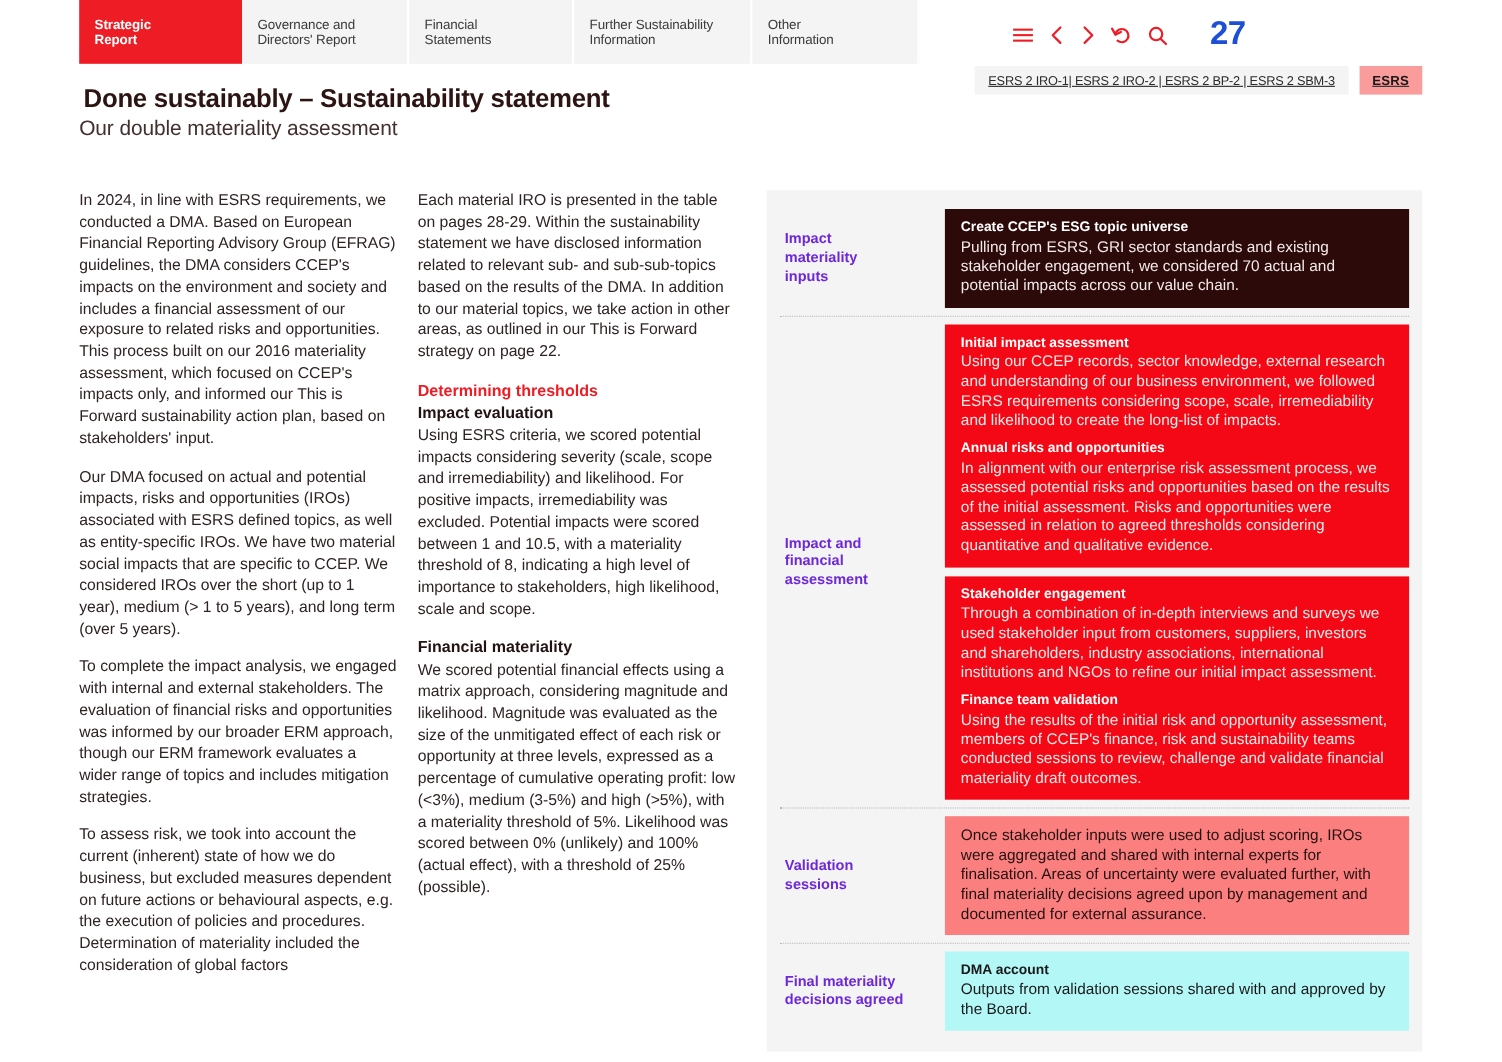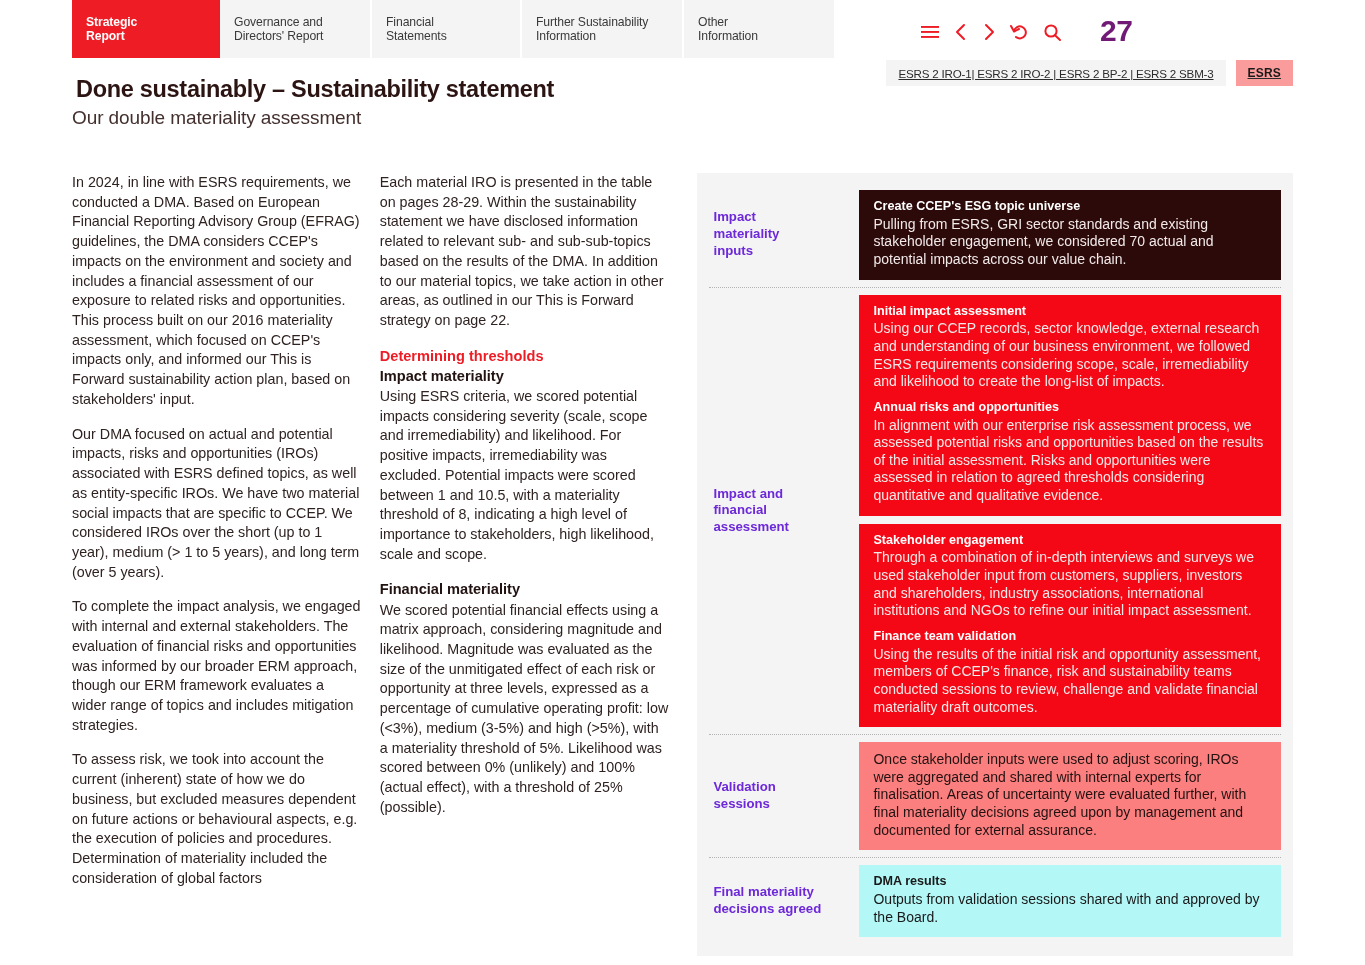--- a/index.html
+++ b/index.html
@@ -84,7 +84,7 @@
     margin-left: 38px;
     font-size: 30px;
     font-weight: bold;
-    color: #701a75;
+    color: #1d4ed8;
     letter-spacing: -0.5px;
     margin-top: 4px;
   }

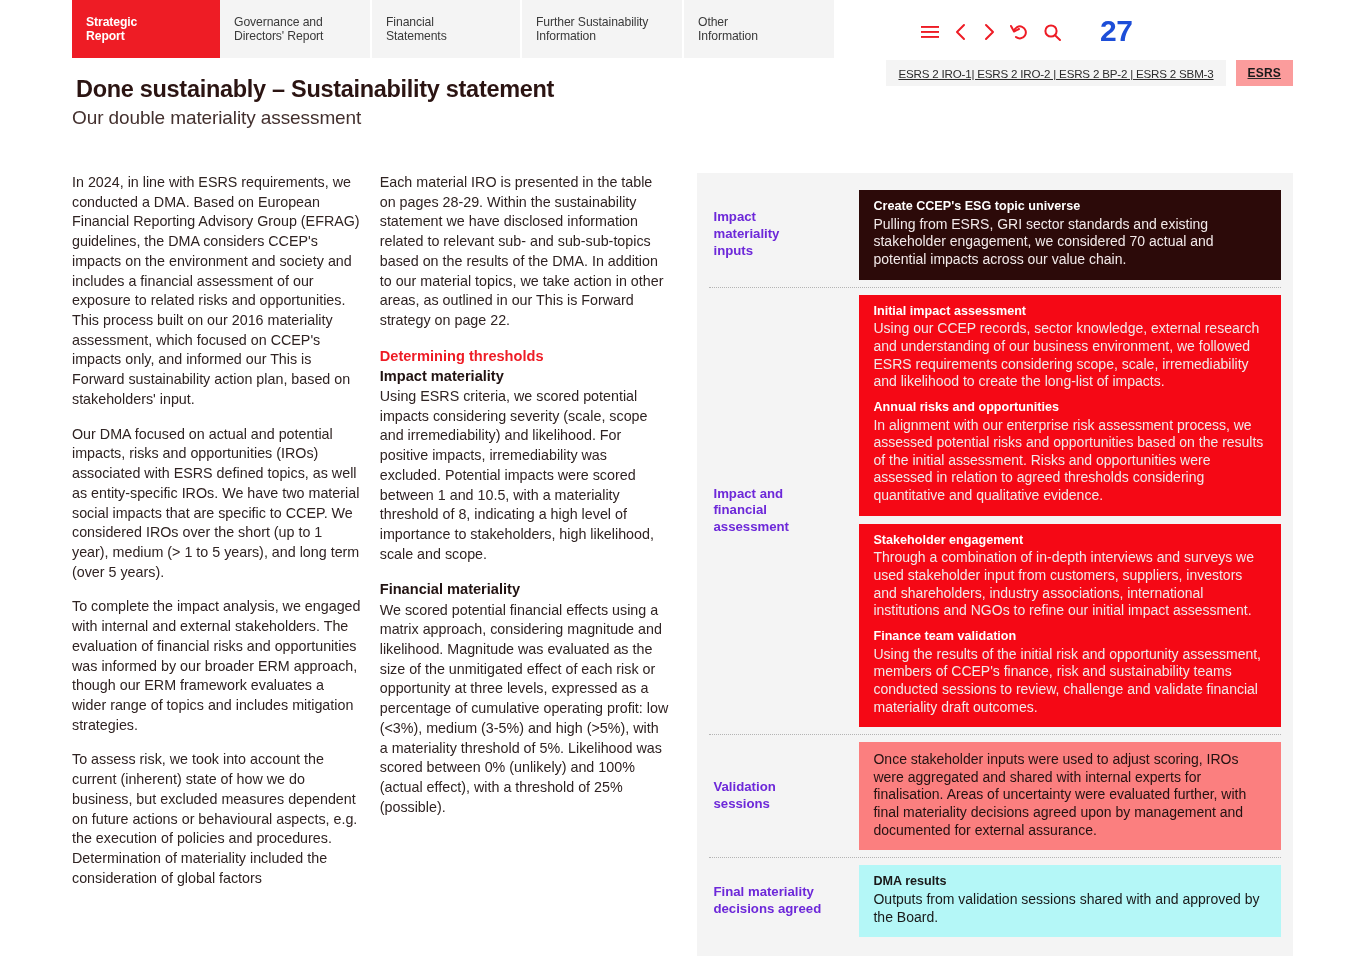--- a/index.html
+++ b/index.html
@@ -317,7 +317,7 @@
   <div class="col">
     <p>Each material IRO is presented in the table on pages 28-29. Within the sustainability statement we have disclosed information related to relevant sub- and sub-sub-topics based on the results of the DMA. In addition to our material topics, we take action in other areas, as outlined in our This is Forward strategy on page 22.</p>
     <div class="hd-red">Determining thresholds</div>
-    <div class="hd-black">Impact materiality</div>
+    <div class="hd-black">Impact evaluation</div>
     <p>Using ESRS criteria, we scored potential impacts considering severity (scale, scope and irremediability) and likelihood. For positive impacts, irremediability was excluded. Potential impacts were scored between 1 and 10.5, with a materiality threshold of 8, indicating a high level of importance to stakeholders, high likelihood, scale and scope.</p>
     <div class="hd-black">Financial materiality</div>
     <p>We scored potential financial effects using a matrix approach, considering magnitude and likelihood. Magnitude was evaluated as the size of the unmitigated effect of each risk or opportunity at three levels, expressed as a percentage of cumulative operating profit: low (&lt;3%), medium (3-5%) and high (&gt;5%), with a materiality threshold of 5%. Likelihood was scored between 0% (unlikely) and 100% (actual effect), with a threshold of 25% (possible).</p>

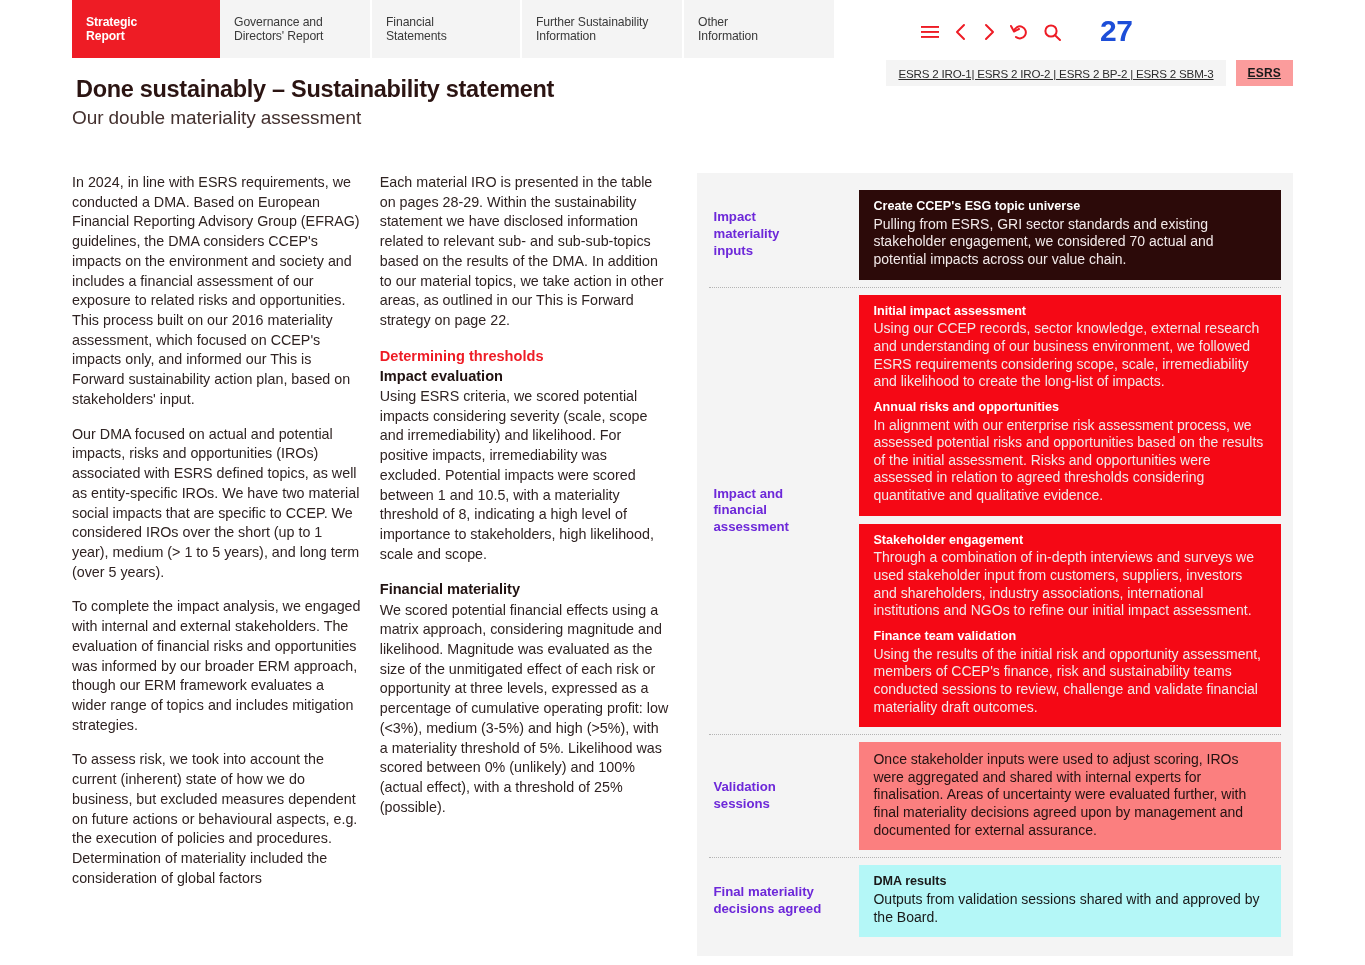--- a/index.html
+++ b/index.html
@@ -376,7 +376,7 @@
 decisions agreed</div>
       <div class="dboxes">
         <div class="dbox cyan">
-          <p class="dbox-title">DMA results</p>
+          <p class="dbox-title">DMA account</p>
           <p class="dbox-body">Outputs from validation sessions shared with and approved by the Board.</p>
         </div>
       </div>

